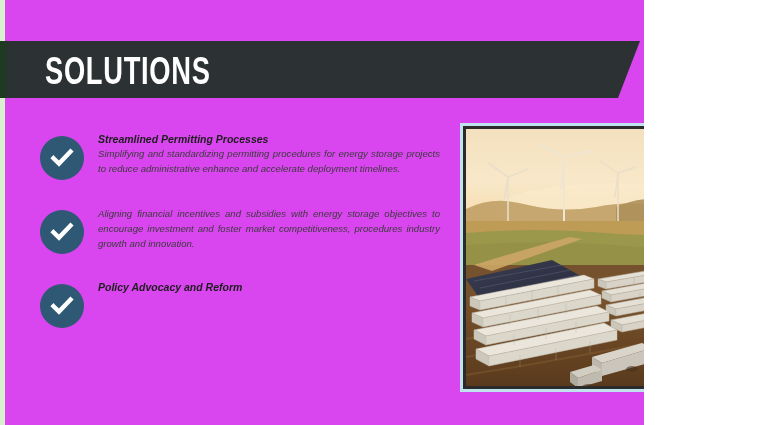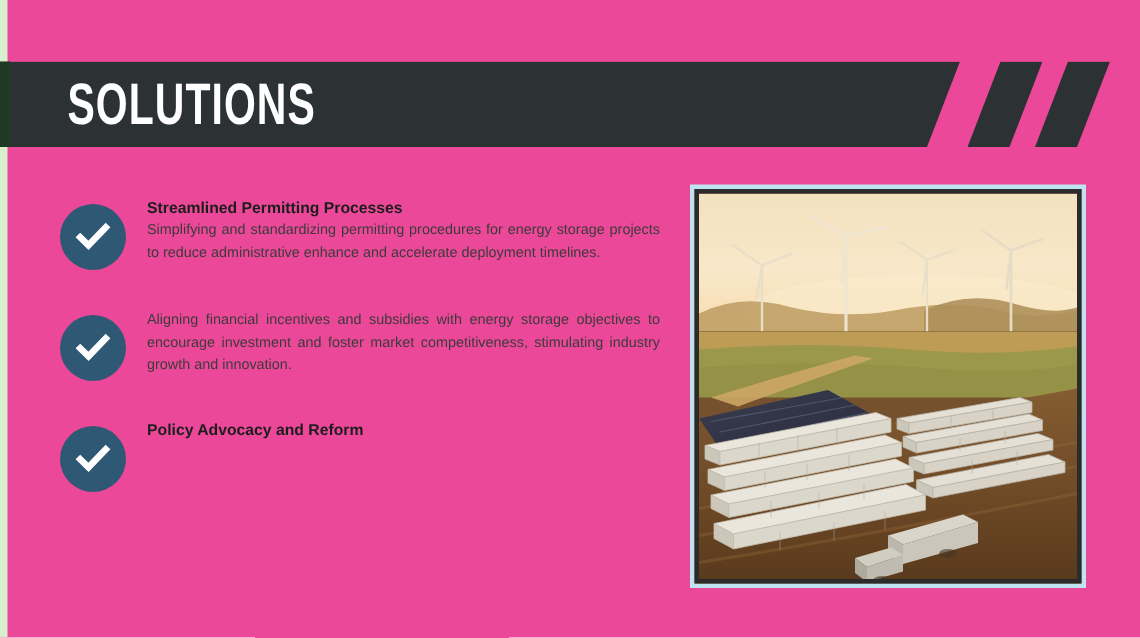--- a/index.html
+++ b/index.html
@@ -16,9 +16,9 @@
 
   #slide {
     position: relative;
-    width: 760px;
+    width: 644px;
     height: 425px;
-    background: #ec4899;
+    background: #d946ef;
     overflow: hidden;
   }
 

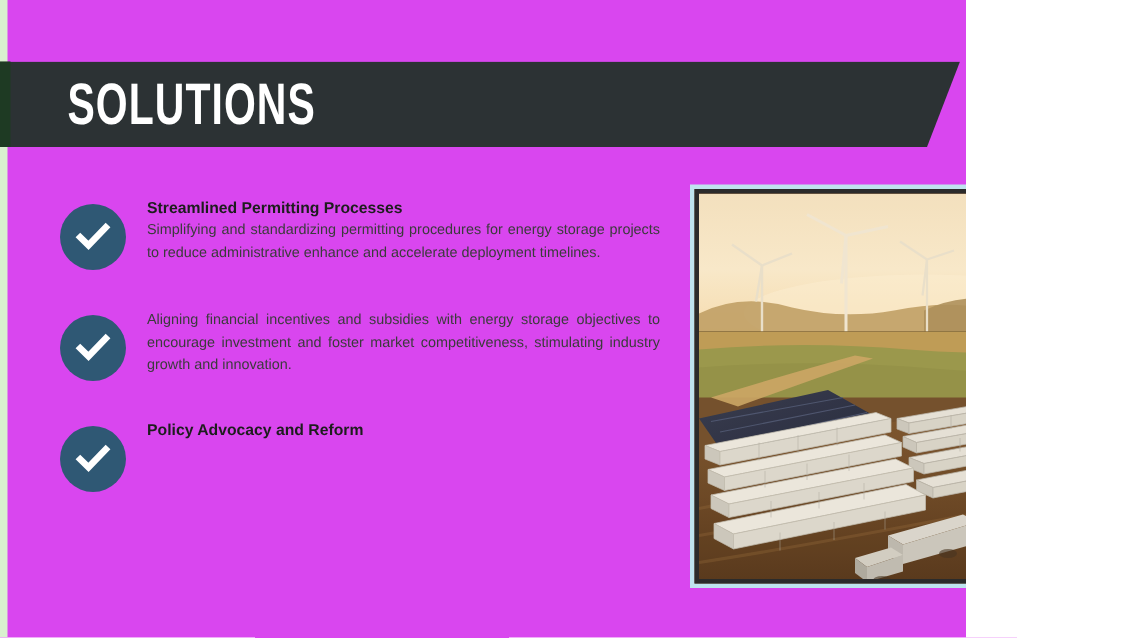--- a/index.html
+++ b/index.html
@@ -88,6 +88,7 @@
     display: flex;
     align-items: flex-start;
     margin-bottom: 27px;
+    font-style: italic;
   }
   .bullet-item:last-child { margin-bottom: 4px; }
 

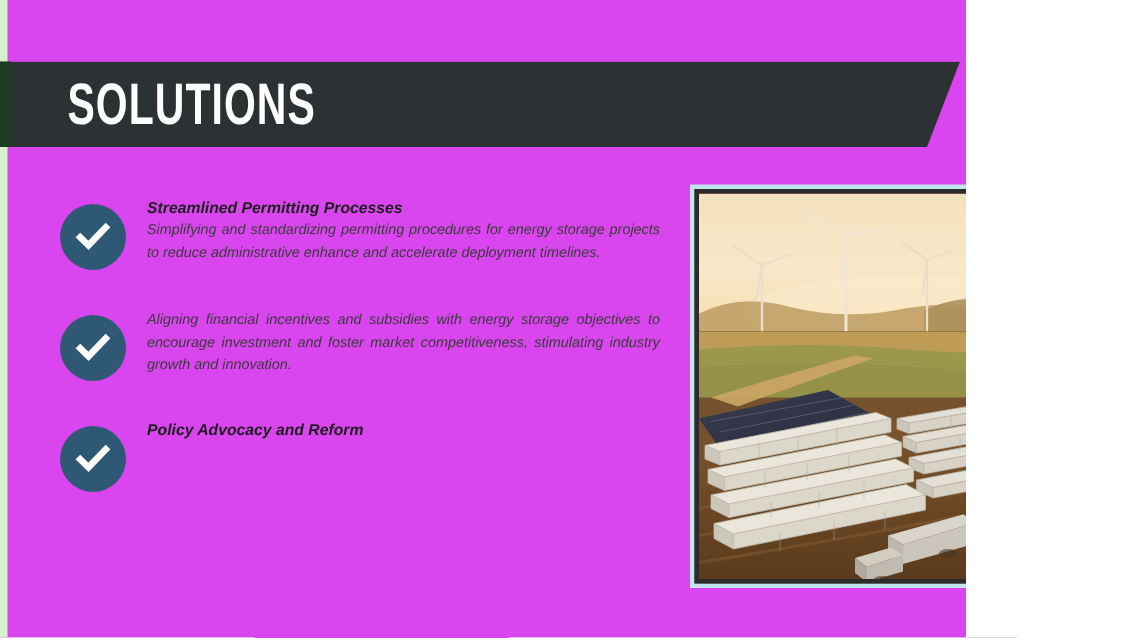--- a/index.html
+++ b/index.html
@@ -183,7 +183,7 @@
         </svg>
       </div>
       <div class="bullet-text">
-        <p class="bullet-body">Aligning financial incentives and subsidies with energy storage objectives to encourage investment and foster market competitiveness, stimulating industry growth and innovation.</p>
+        <p class="bullet-body">Aligning financial incentives and subsidies with energy storage objectives to encourage investment and foster market competitiveness, procedures industry growth and innovation.</p>
       </div>
     </div>
 

